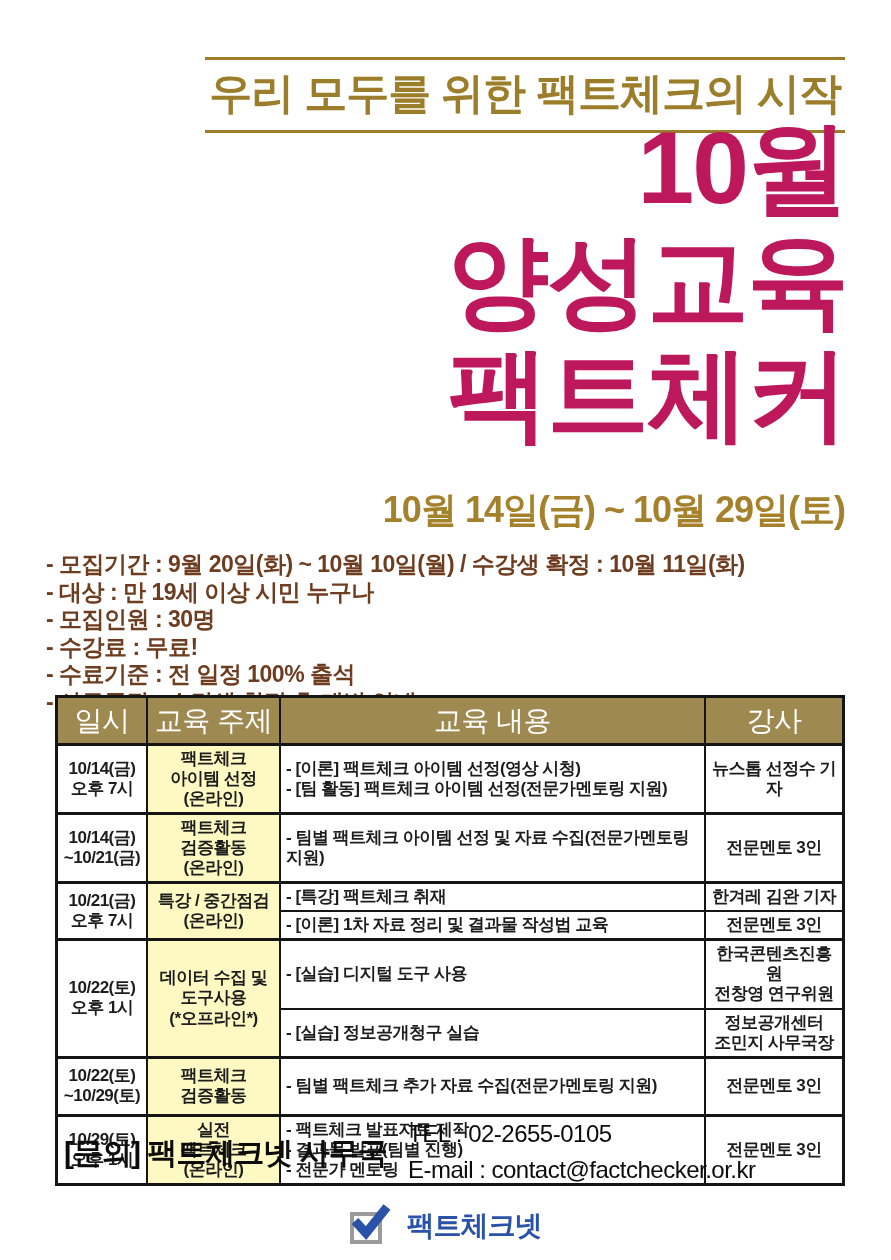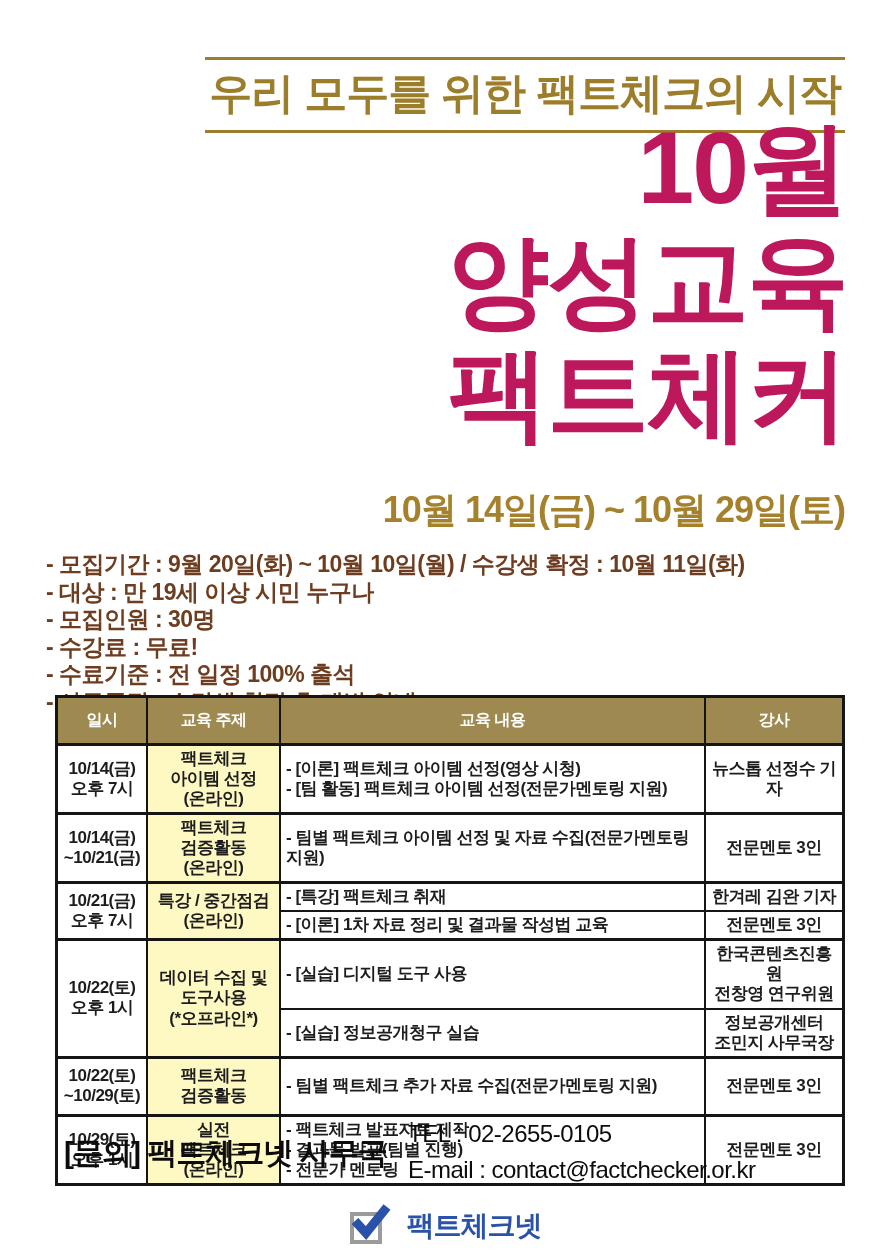--- a/index.html
+++ b/index.html
@@ -80,8 +80,8 @@
   .schedule th {
     background: #9E8A51;
     color: #ffffff;
-    font-size: 16px;
-    font-weight: bold;
+    font-size: 28px;
+    font-weight: normal;
     height: 43px;
     letter-spacing: -0.5px;
     margin-left: 40px;

